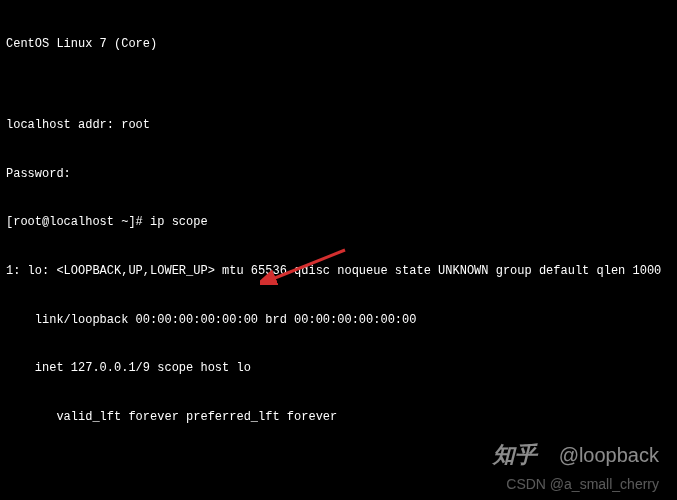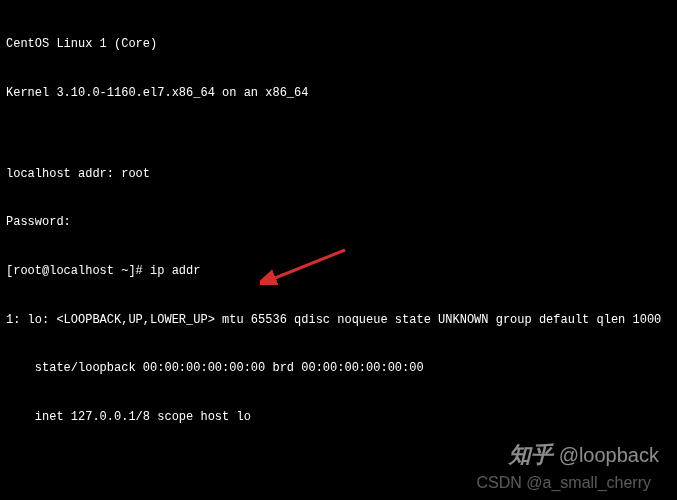--- a/index.html
+++ b/index.html
@@ -63,7 +63,7 @@
 <body>
 
 <div class="terminal">
-  <span class="line">CentOS Linux 1 (Core)</span>
+  <span class="line">CentOS Linux 7 (Core)</span>
   <span class="line">Kernel 3.10.0-1160.el7.x86_64 on an x86_64</span>
   <span class="line"></span>
   <span class="line">localhost addr: root</span>

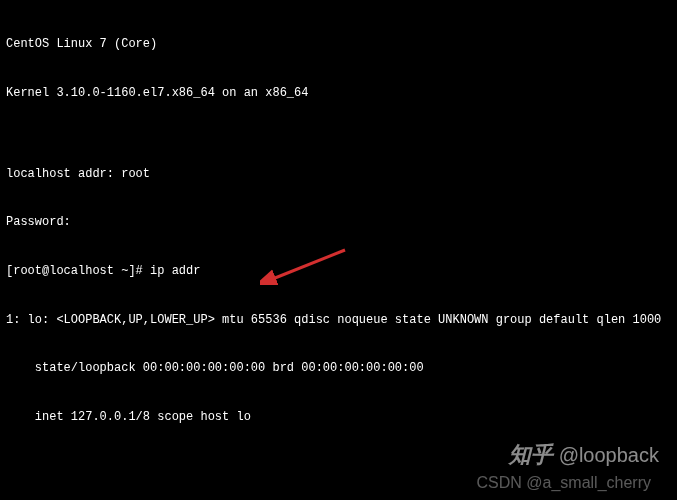--- a/index.html
+++ b/index.html
@@ -64,7 +64,6 @@
 
 <div class="terminal">
   <span class="line">CentOS Linux 7 (Core)</span>
-  <span class="line">Kernel 3.10.0-1160.el7.x86_64 on an x86_64</span>
   <span class="line"></span>
   <span class="line">localhost addr: root</span>
   <span class="line">Password:</span>

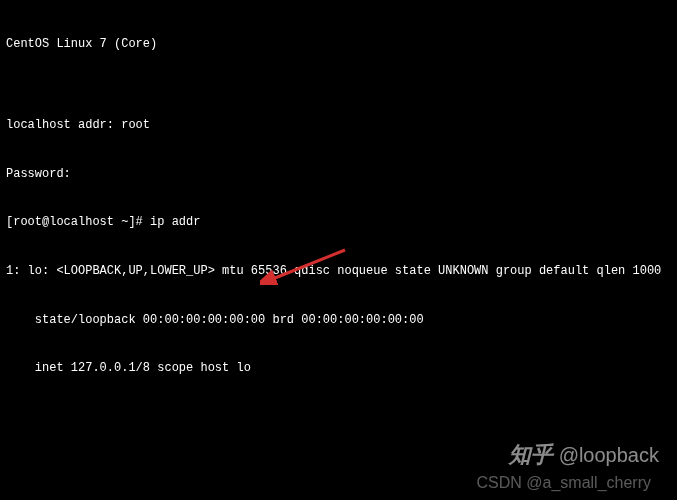--- a/index.html
+++ b/index.html
@@ -67,7 +67,7 @@
   <span class="line"></span>
   <span class="line">localhost addr: root</span>
   <span class="line">Password:</span>
-  <span class="line">[root@localhost ~]# ip addr</span>
+  <span class="line">[root@localhost ~]# ip scope</span>
   <span class="line">1: lo: &lt;LOOPBACK,UP,LOWER_UP&gt; mtu 65536 qdisc noqueue state UNKNOWN group default qlen 1000</span>
   <span class="line">    state/loopback 00:00:00:00:00:00 brd 00:00:00:00:00:00</span>
   <span class="line">    inet 127.0.0.1/8 scope host lo</span>

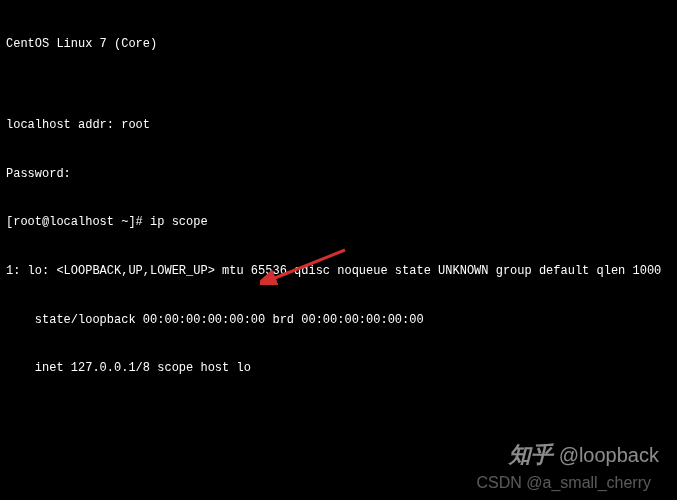--- a/index.html
+++ b/index.html
@@ -69,7 +69,7 @@
   <span class="line">Password:</span>
   <span class="line">[root@localhost ~]# ip scope</span>
   <span class="line">1: lo: &lt;LOOPBACK,UP,LOWER_UP&gt; mtu 65536 qdisc noqueue state UNKNOWN group default qlen 1000</span>
-  <span class="line">    state/loopback 00:00:00:00:00:00 brd 00:00:00:00:00:00</span>
+  <span class="line">    link/loopback 00:00:00:00:00:00 brd 00:00:00:00:00:00</span>
   <span class="line">    inet 127.0.0.1/8 scope host lo</span>
   
   

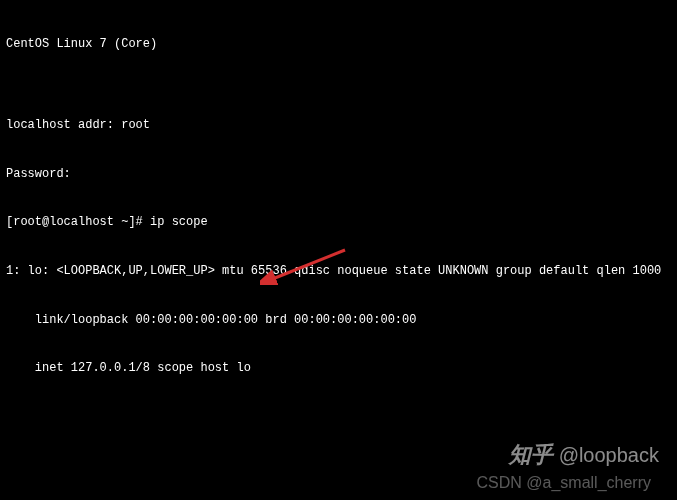--- a/index.html
+++ b/index.html
@@ -70,7 +70,7 @@
   <span class="line">[root@localhost ~]# ip scope</span>
   <span class="line">1: lo: &lt;LOOPBACK,UP,LOWER_UP&gt; mtu 65536 qdisc noqueue state UNKNOWN group default qlen 1000</span>
   <span class="line">    link/loopback 00:00:00:00:00:00 brd 00:00:00:00:00:00</span>
-  <span class="line">    inet 127.0.0.1/8 scope host lo</span>
+  <span class="line">    inet 127.0.0.1/9 scope host lo</span>
   
   
   

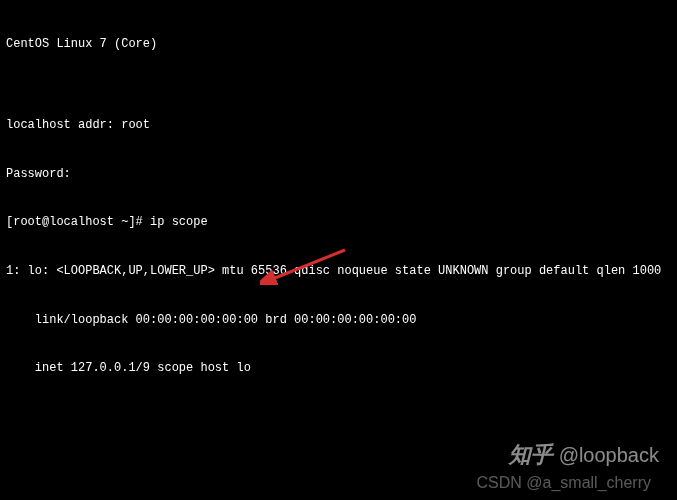--- a/index.html
+++ b/index.html
@@ -71,6 +71,7 @@
   <span class="line">1: lo: &lt;LOOPBACK,UP,LOWER_UP&gt; mtu 65536 qdisc noqueue state UNKNOWN group default qlen 1000</span>
   <span class="line">    link/loopback 00:00:00:00:00:00 brd 00:00:00:00:00:00</span>
   <span class="line">    inet 127.0.0.1/9 scope host lo</span>
+  <span class="line">       valid_lft forever preferred_lft forever</span>
   
   
   

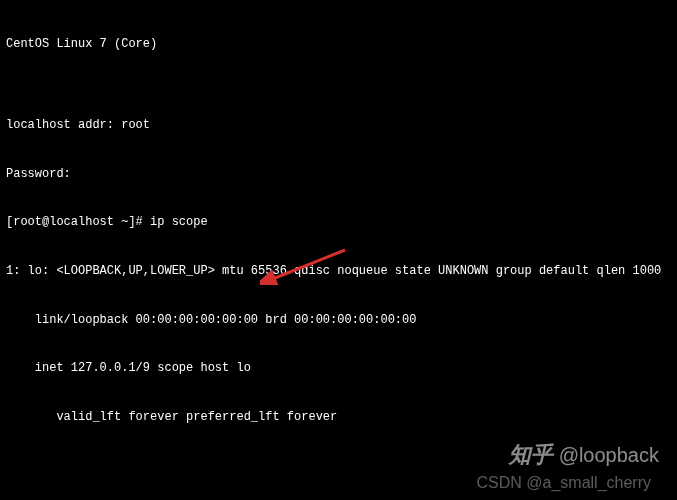--- a/index.html
+++ b/index.html
@@ -43,7 +43,7 @@
       font-size: 20px;
       display: flex;
       align-items: center;
-      gap: 6px;
+      gap: 22px;
     }
     .watermark-zhihu .zh {
       font-weight: bold;

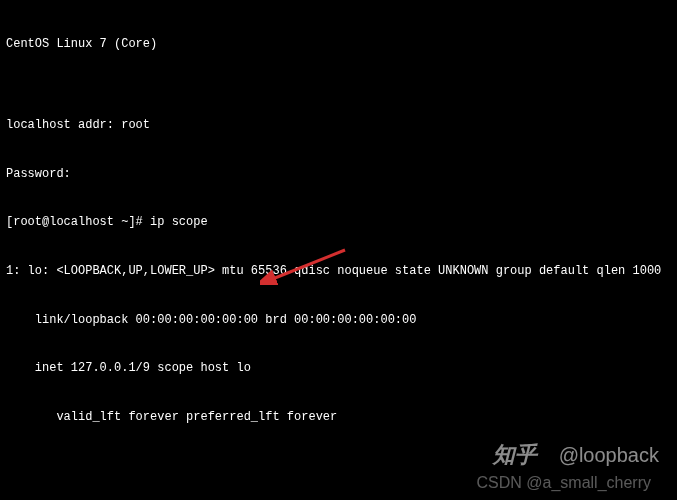--- a/index.html
+++ b/index.html
@@ -52,11 +52,11 @@
     }
     .watermark-csdn {
       position: absolute;
-      right: 26px;
+      right: 18px;
       bottom: 6px;
       color: rgba(255,255,255,0.35);
       font-family: sans-serif;
-      font-size: 16px;
+      font-size: 14px;
     }
   </style>
 </head>

